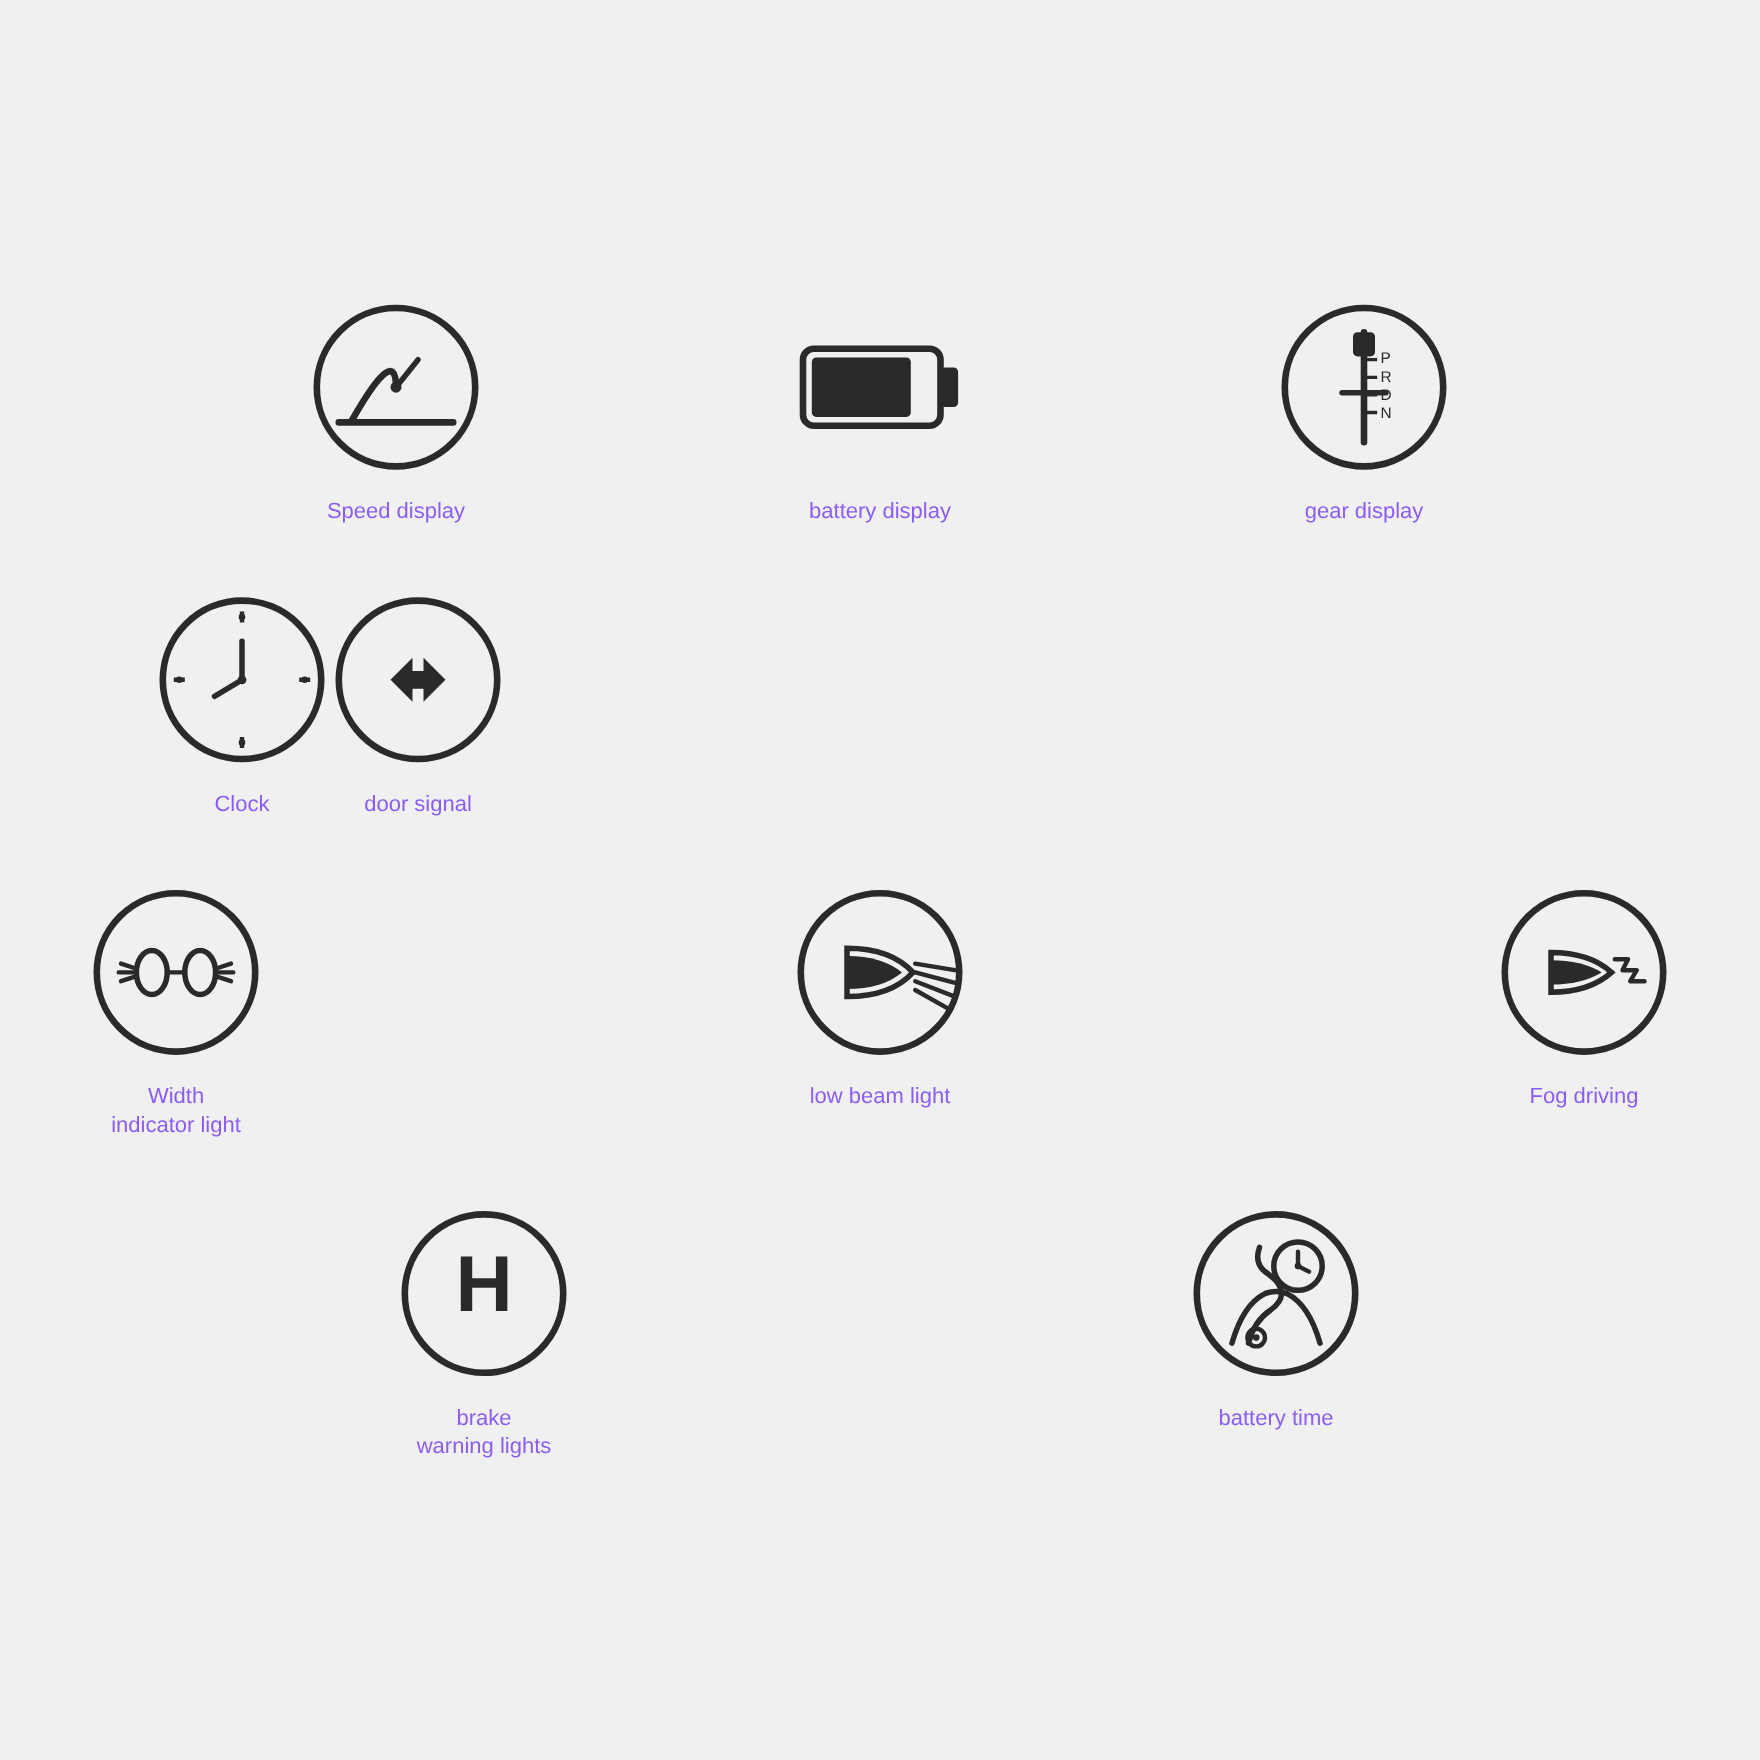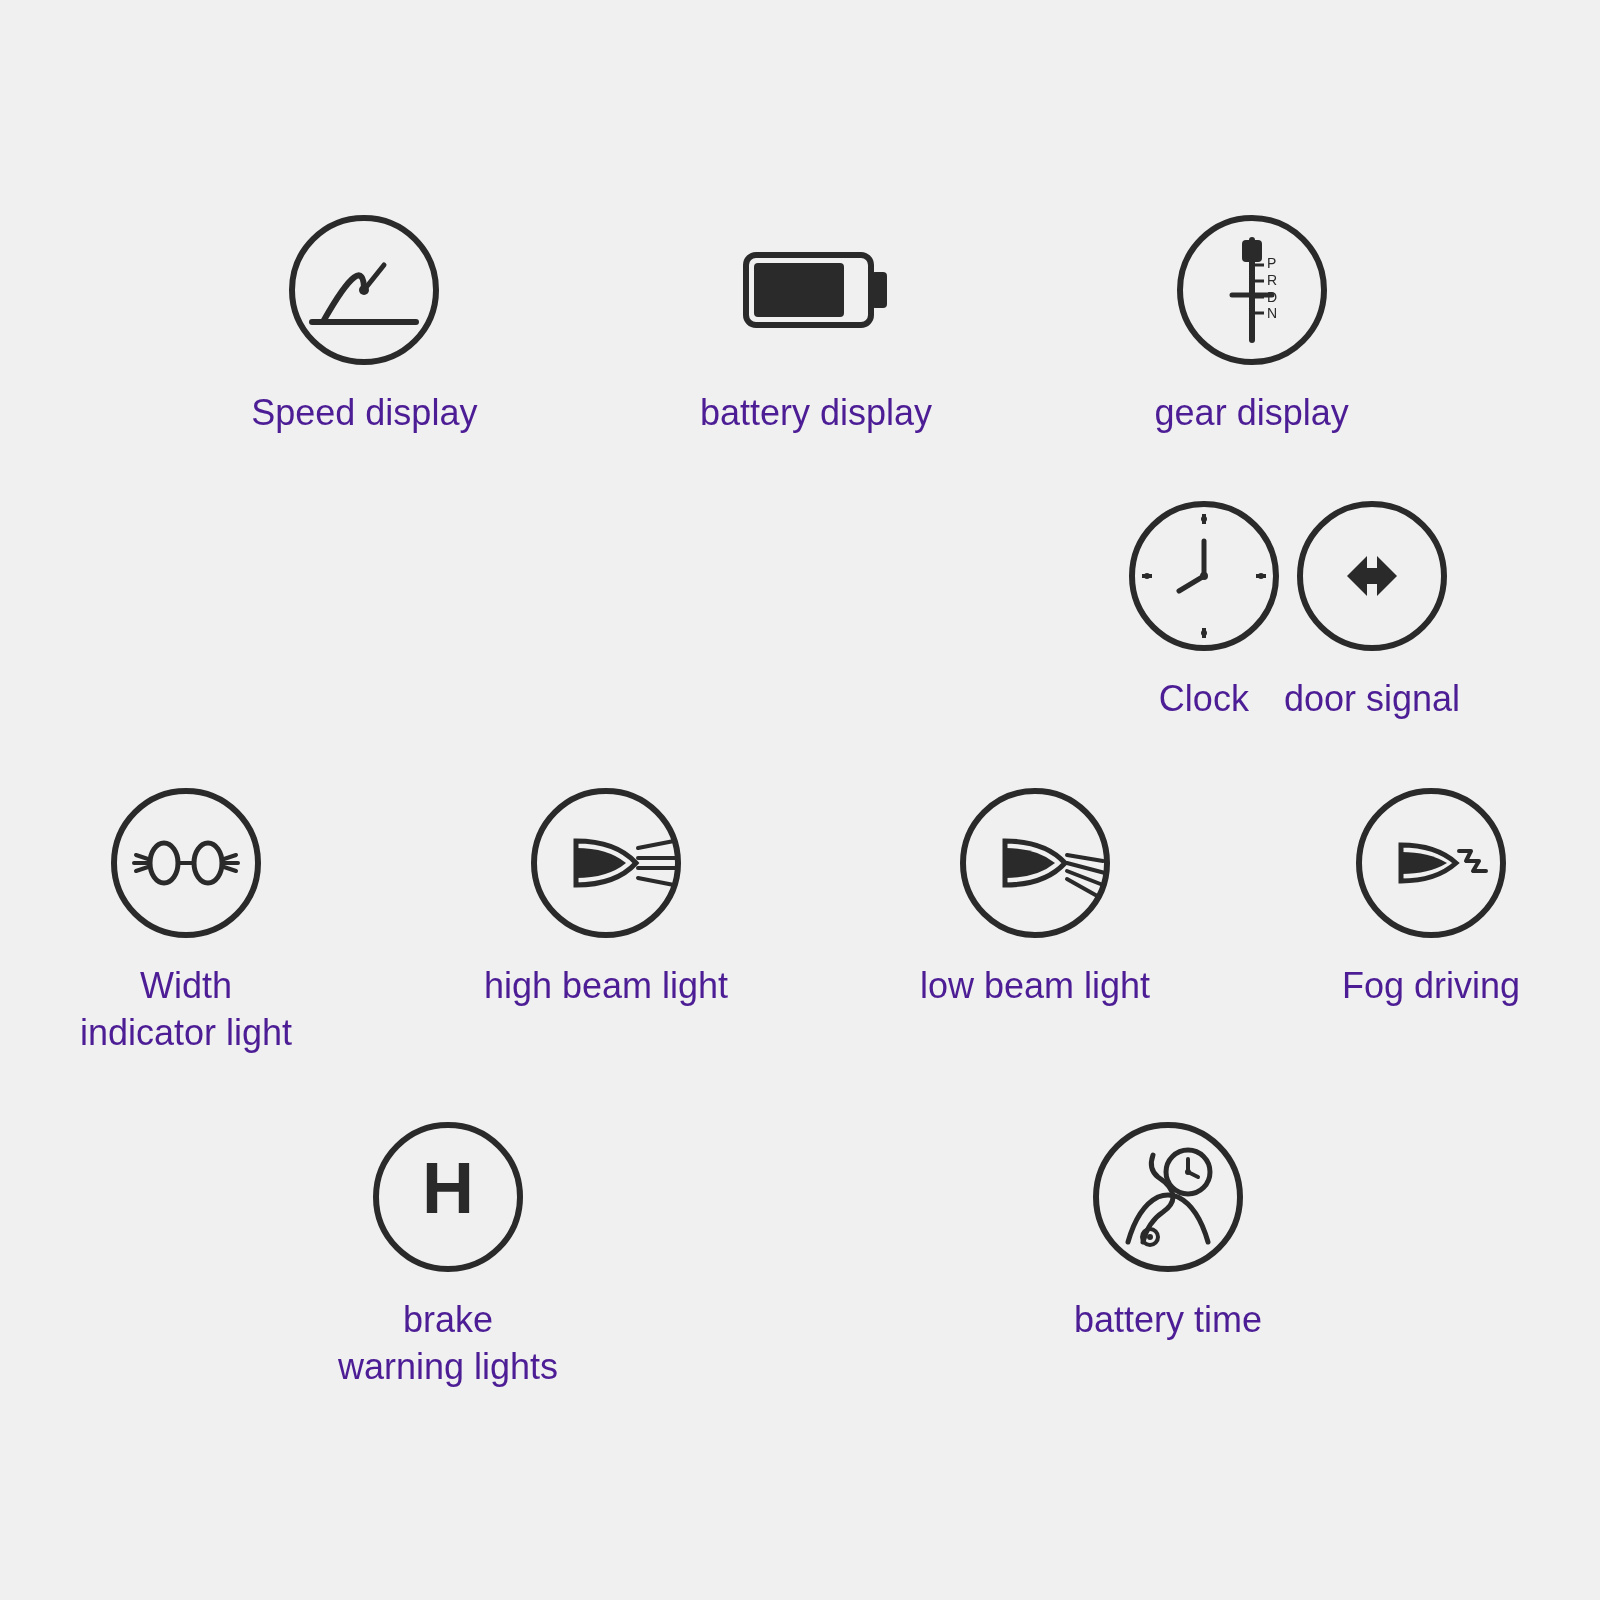--- a/index.html
+++ b/index.html
@@ -37,8 +37,8 @@
       height: 160px;
     }
     .label {
-      font-size: 36px;
-      color: #4c1d95;
+      font-size: 20px;
+      color: #8b5cf6;
       text-align: center;
       line-height: 1.3;
       font-weight: 400;

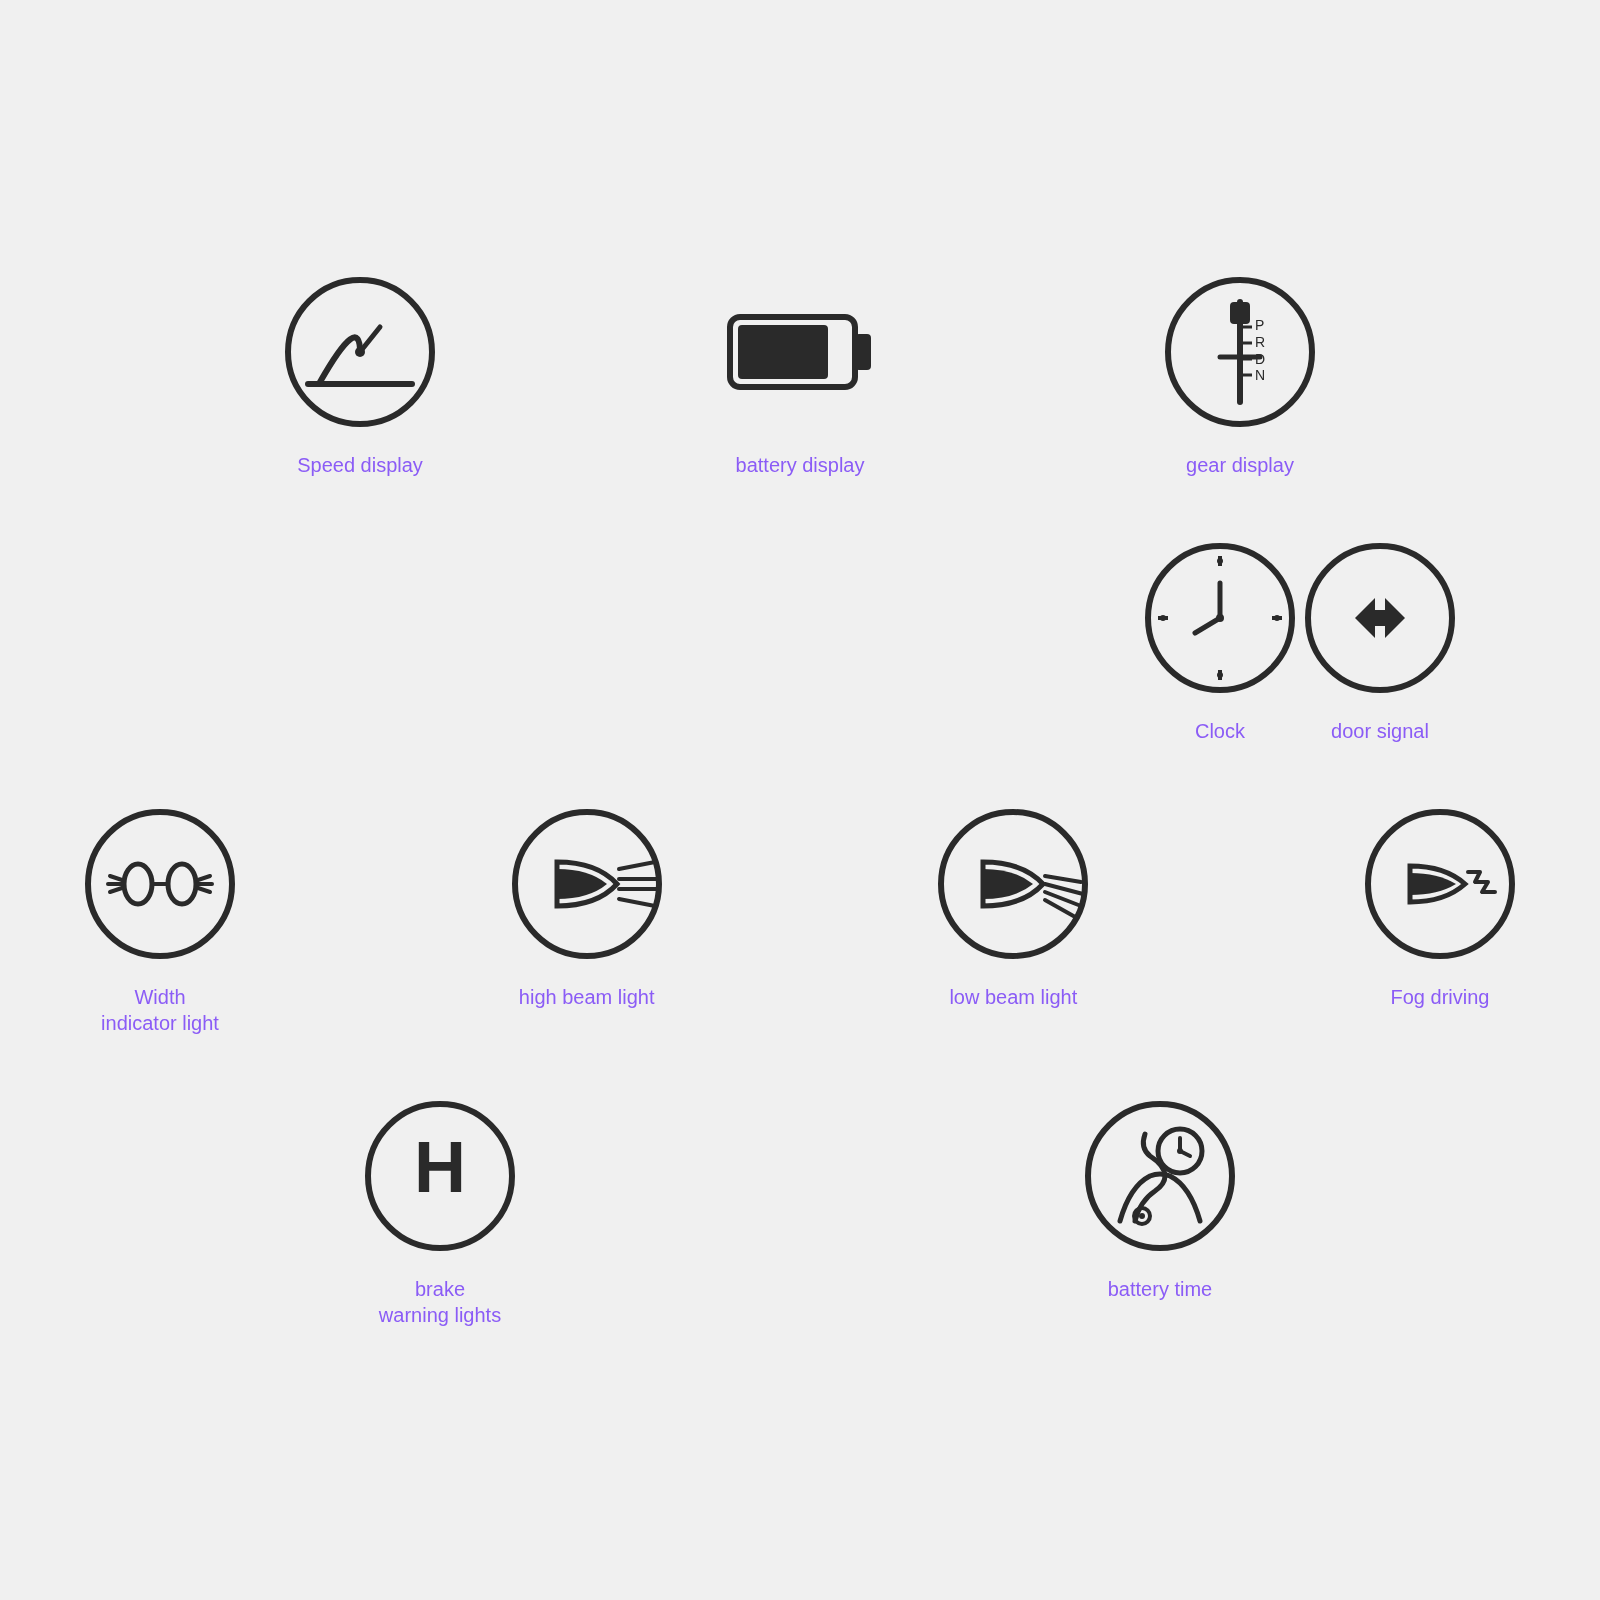--- a/index.html
+++ b/index.html
@@ -54,7 +54,7 @@
     .row2 {
       grid-column: 1 / -1;
       display: flex;
-      justify-content: flex-end;
+      justify-content: flex-start;
       padding: 0 80px;
     }
     .row3 {

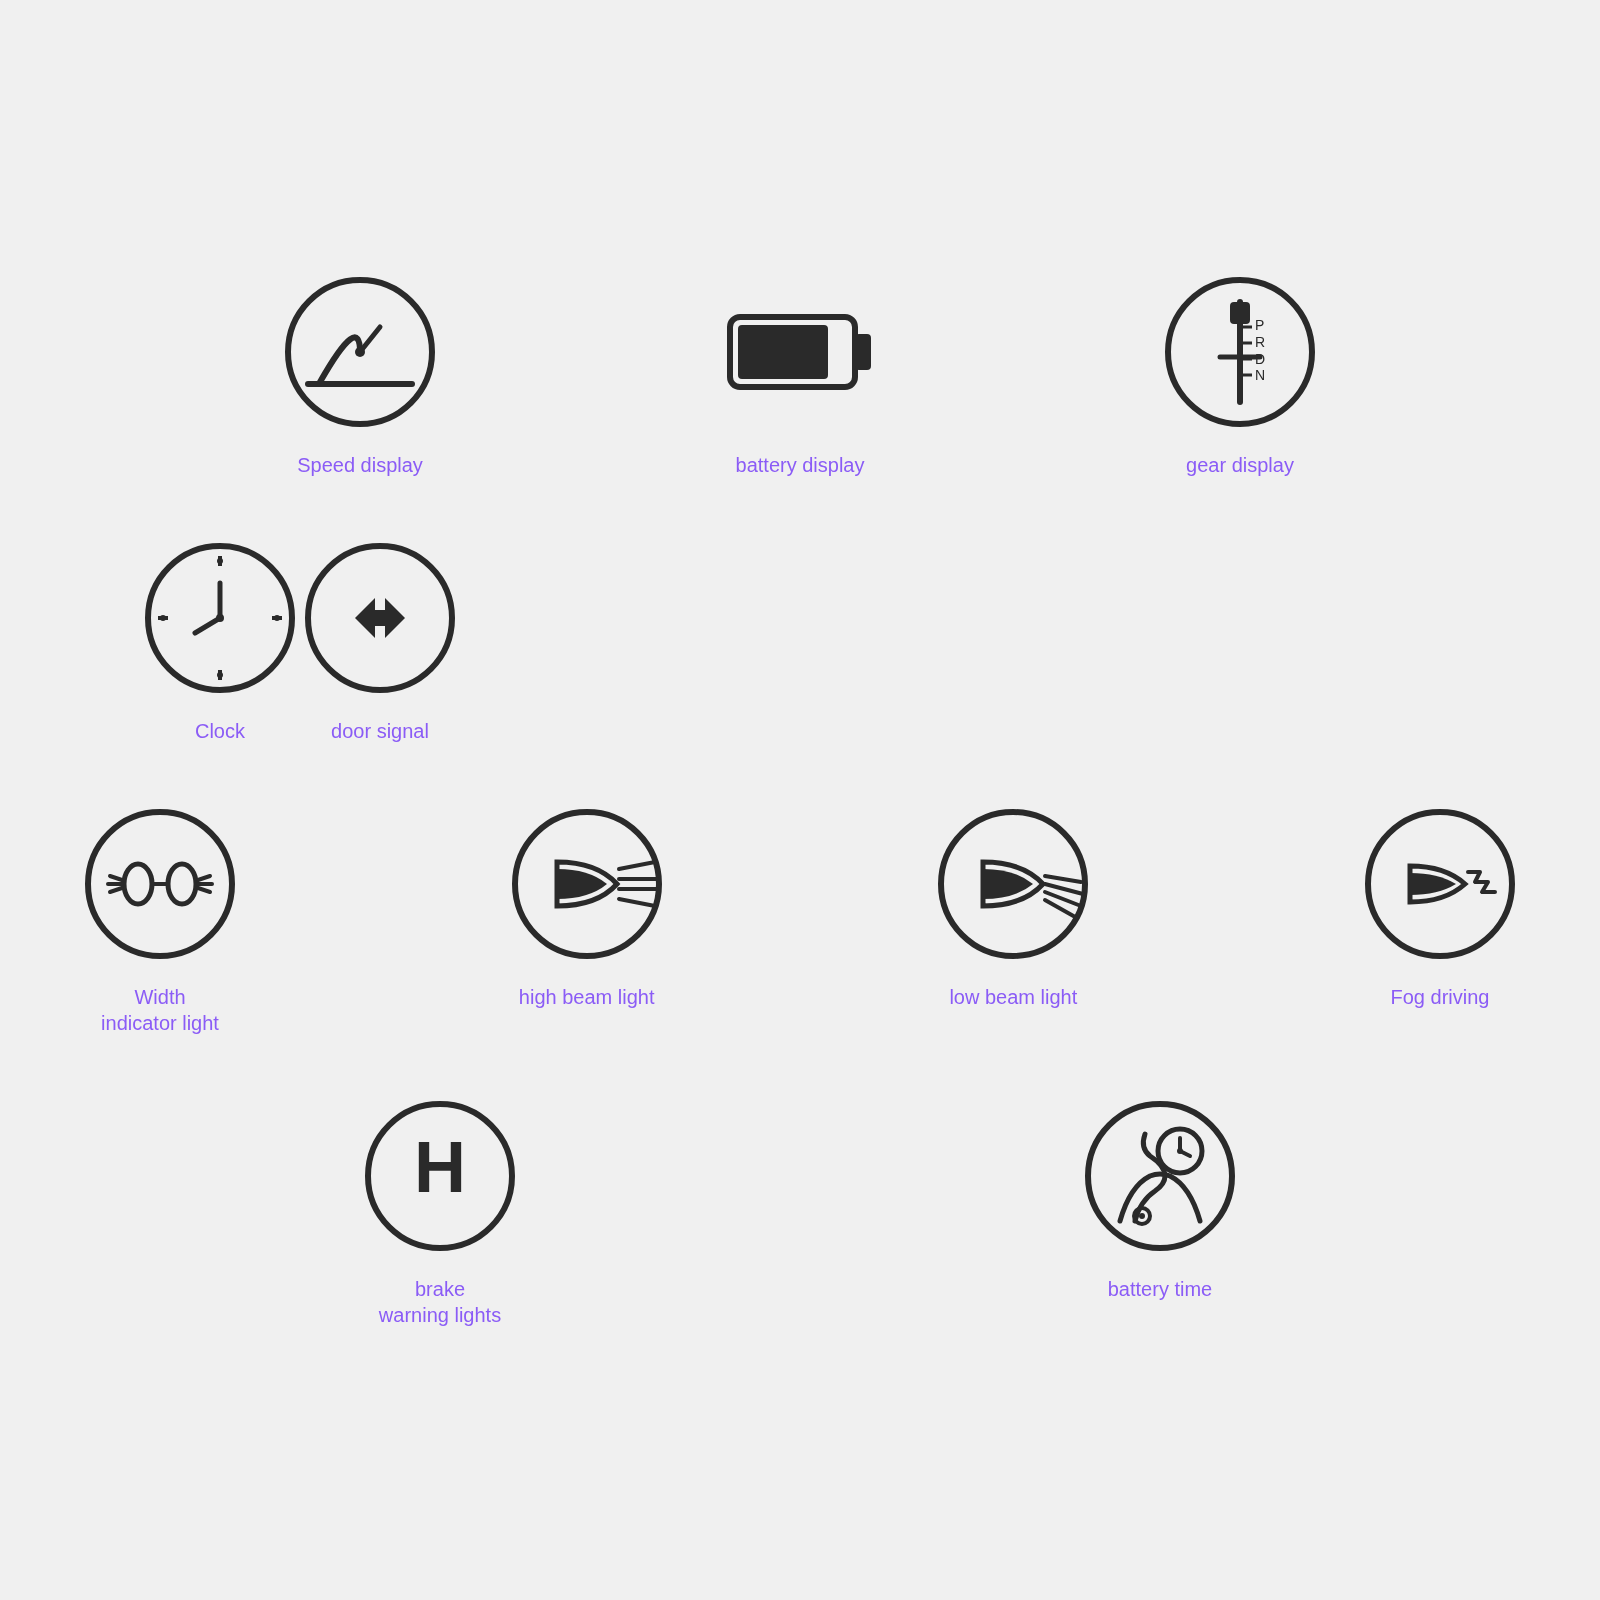--- a/index.html
+++ b/index.html
@@ -194,22 +194,6 @@
 indicator light</div>
     </div>
 
-    <div class="item">
-      <div class="icon-wrap">
-        <svg viewBox="0 0 160 160" fill="none" xmlns="http://www.w3.org/2000/svg">
-          <circle cx="80" cy="80" r="72" stroke="#2a2a2a" stroke-width="6"></circle>
-
-          <path d="M50 58 Q90 58 110 80 Q90 102 50 102 Z" stroke="#2a2a2a" stroke-width="5" fill="none"></path>
-          <path d="M50 65 Q82 65 100 80 Q82 95 50 95 Z" fill="#2a2a2a"></path>
-
-          <line x1="112" y1="65" x2="148" y2="58" stroke="#2a2a2a" stroke-width="4" stroke-linecap="round"></line>
-          <line x1="112" y1="75" x2="150" y2="75" stroke="#2a2a2a" stroke-width="4" stroke-linecap="round"></line>
-          <line x1="112" y1="85" x2="150" y2="85" stroke="#2a2a2a" stroke-width="4" stroke-linecap="round"></line>
-          <line x1="112" y1="95" x2="148" y2="102" stroke="#2a2a2a" stroke-width="4" stroke-linecap="round"></line>
-        </svg>
-      </div>
-      <div class="label">high beam light</div>
-    </div>
 
     <div class="item">
       <div class="icon-wrap">

